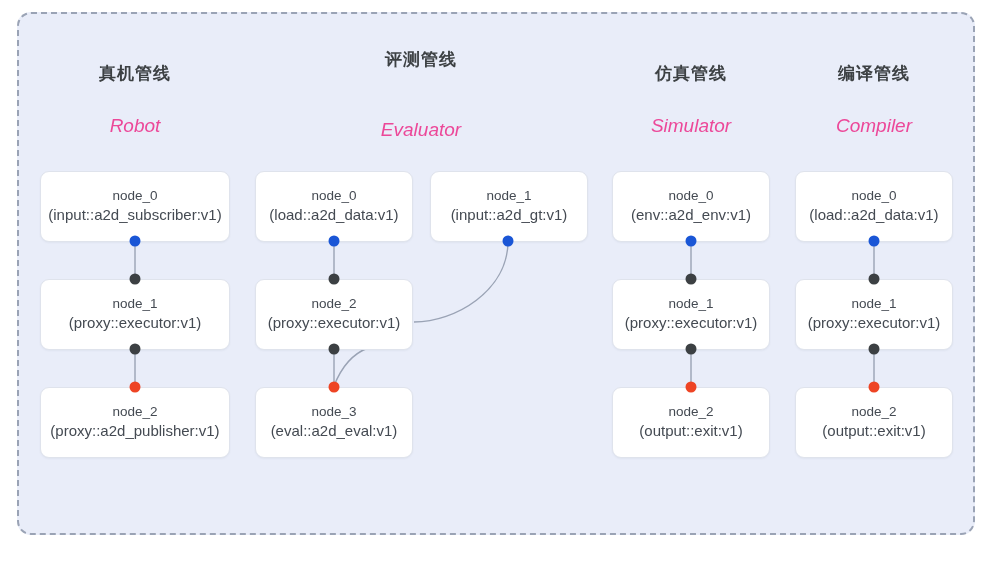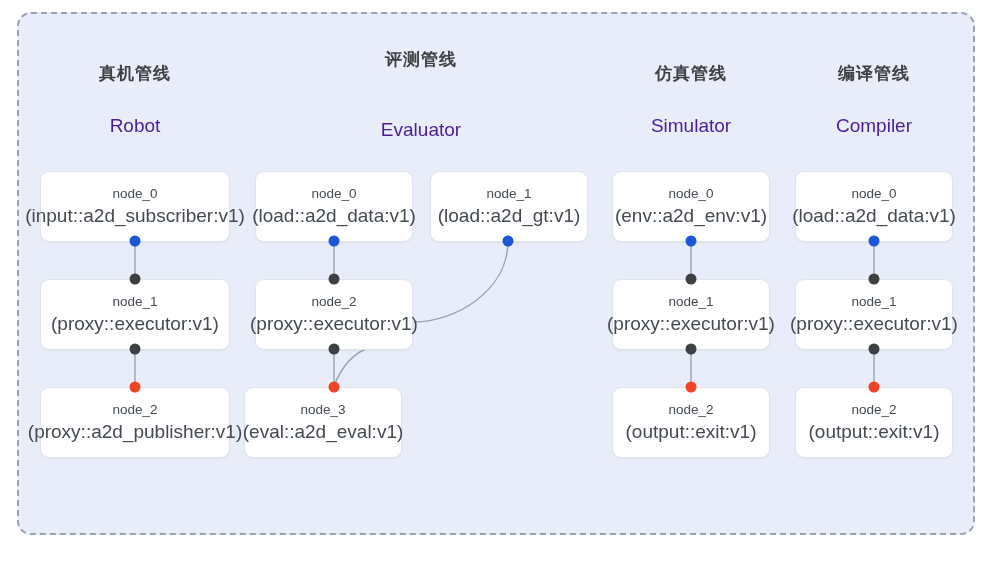--- a/index.html
+++ b/index.html
@@ -32,7 +32,7 @@
     letter-spacing:1px;white-space:nowrap;
   }
   .col-subtitle{
-    font-size:19px;color:#4c1d95;white-space:nowrap;
+    font-size:19px;color:#ec4899;white-space:nowrap;font-style:italic;
   }
 
   

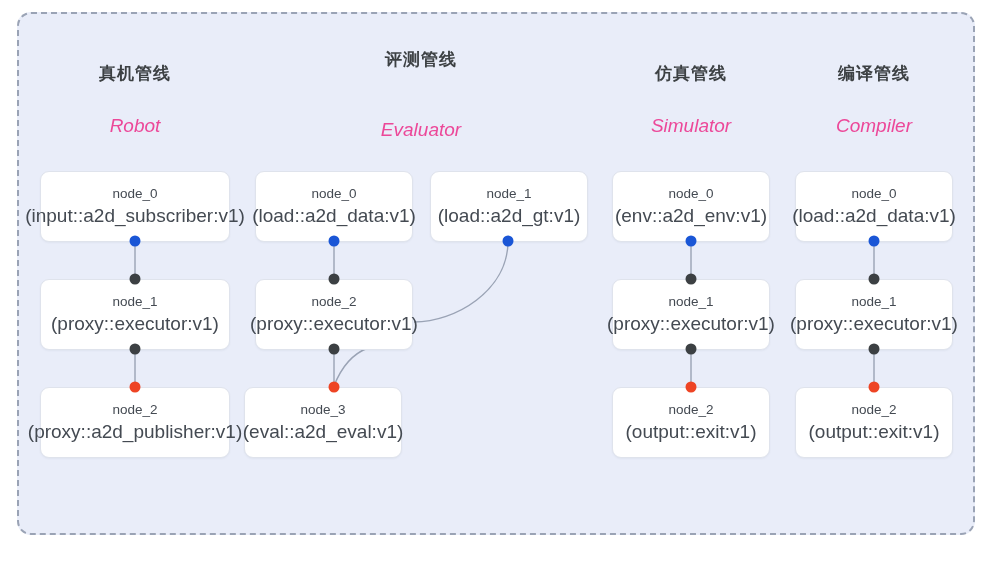--- a/index.html
+++ b/index.html
@@ -49,7 +49,7 @@
     text-align:right;
   }
   .node-name{font-size:13.5px;color:#444a52;}
-  .node-type{font-size:19px;color:#444a52;}
+  .node-type{font-size:15px;color:#444a52;}
 
   
   .port{

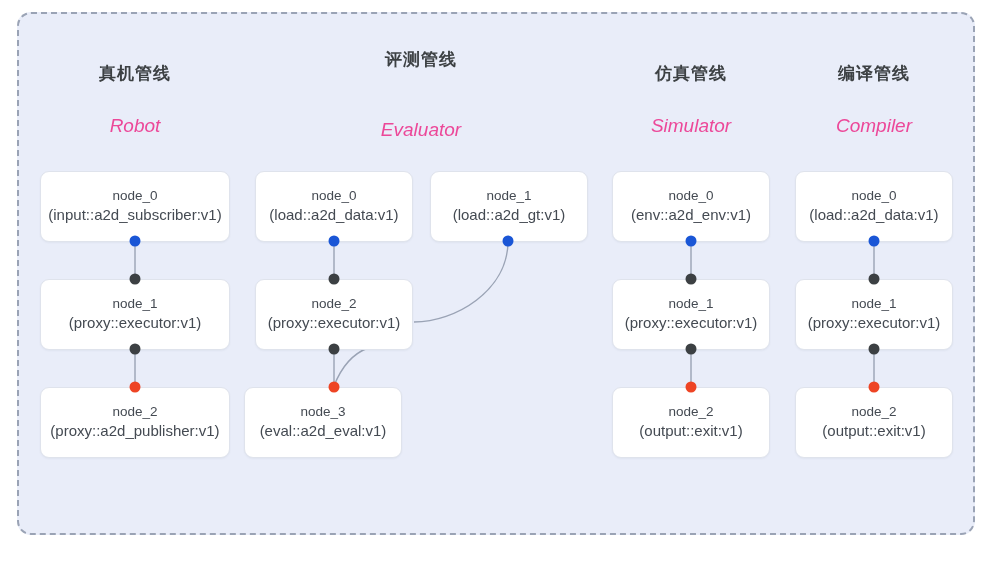--- a/index.html
+++ b/index.html
@@ -127,7 +127,7 @@
   </div>
   <div class="node-box" style="left:430px;top:171px;width:158px;height:71px;">
     <div class="node-name">node_1</div>
-    <div class="node-type">(load::a2d_gt:v1)</div>
+    <div class="node-type">(input::a2d_gt:v1)</div>
   </div>
   <div class="node-box" style="left:255px;top:279px;width:158px;height:71px;">
     <div class="node-name">node_2</div>

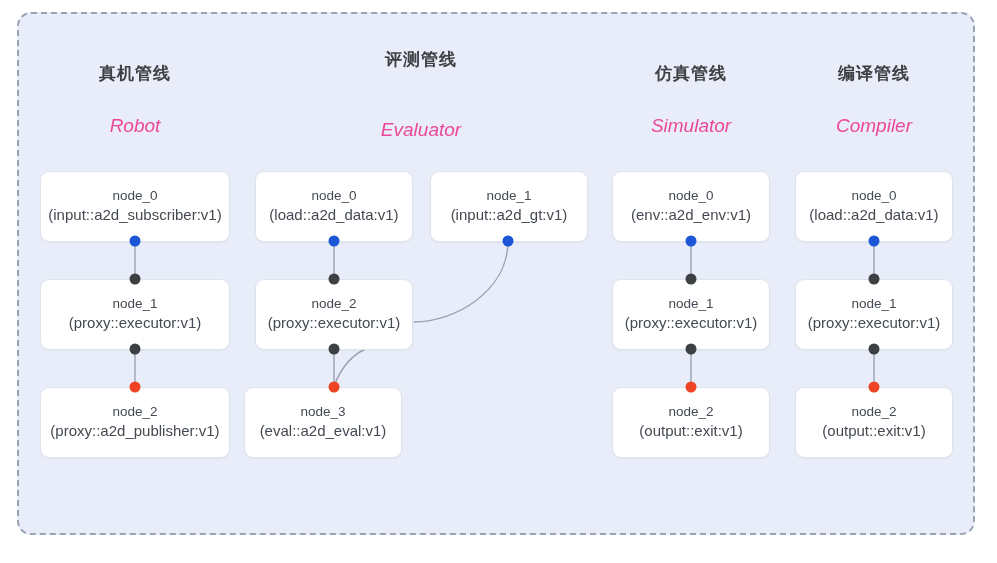--- a/index.html
+++ b/index.html
@@ -133,7 +133,7 @@
     <div class="node-name">node_2</div>
     <div class="node-type">(proxy::executor:v1)</div>
   </div>
-  <div class="node-box" style="left:244px;top:387px;width:158px;height:71px;">
+  <div class="node-box" style="left:255px;top:387px;width:158px;height:71px;">
     <div class="node-name">node_3</div>
     <div class="node-type">(eval::a2d_eval:v1)</div>
   </div>

